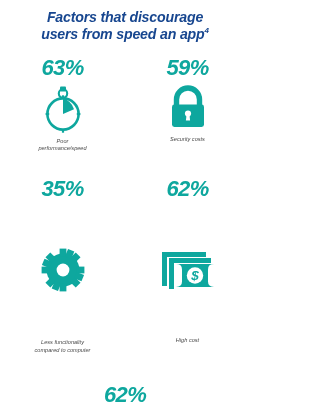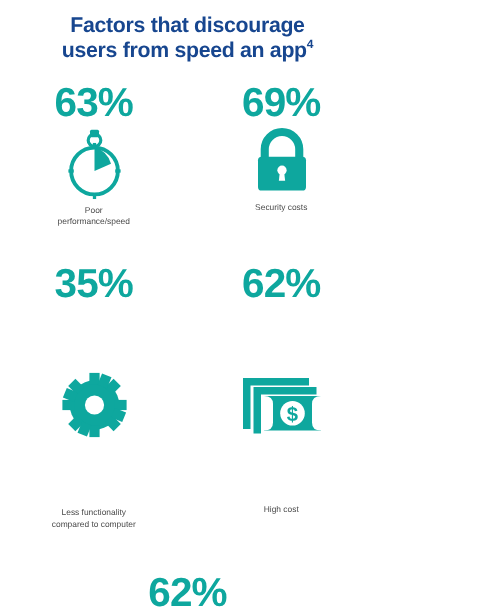--- a/index.html
+++ b/index.html
@@ -20,6 +20,7 @@
     background: #ffffff;
     position: relative;
     box-sizing: border-box;
+    font-style: italic;
   }
   .title {
     color: #17468f;

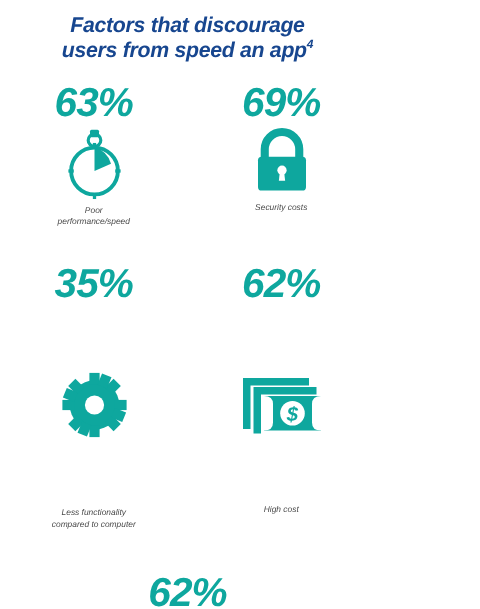--- a/index.html
+++ b/index.html
@@ -55,7 +55,7 @@
   .pct {
     color: #0ea79e;
     font-weight: bold;
-    font-size: 27px;
+    font-size: 22px;
     line-height: 30px;
     letter-spacing: -0.6px;
     text-align: left;

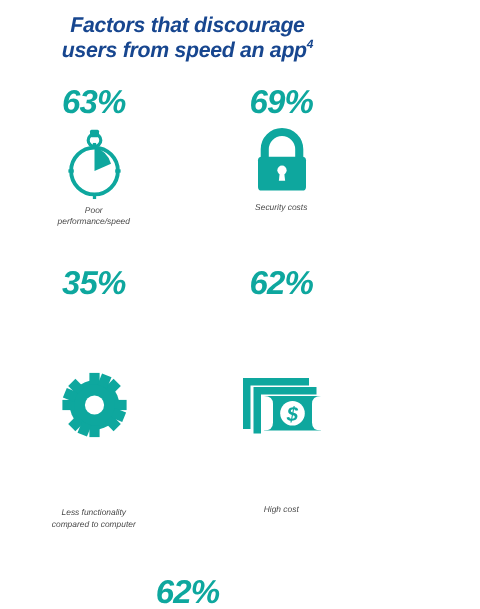--- a/index.html
+++ b/index.html
@@ -111,7 +111,7 @@
     </div>
 
     <div class="cell row-1">
-      <div class="pct">69%</div>
+      <div class="pct">59%</div>
       <div class="icon-wrap">
         <svg width="46" height="46" viewBox="0 0 46 46" xmlns="http://www.w3.org/2000/svg">
           <path d="M11.5 20 V14.5 A11.5 11.5 0 0 1 34.5 14.5 V20" fill="none" stroke="#0ea79e" stroke-width="5.4"></path>

